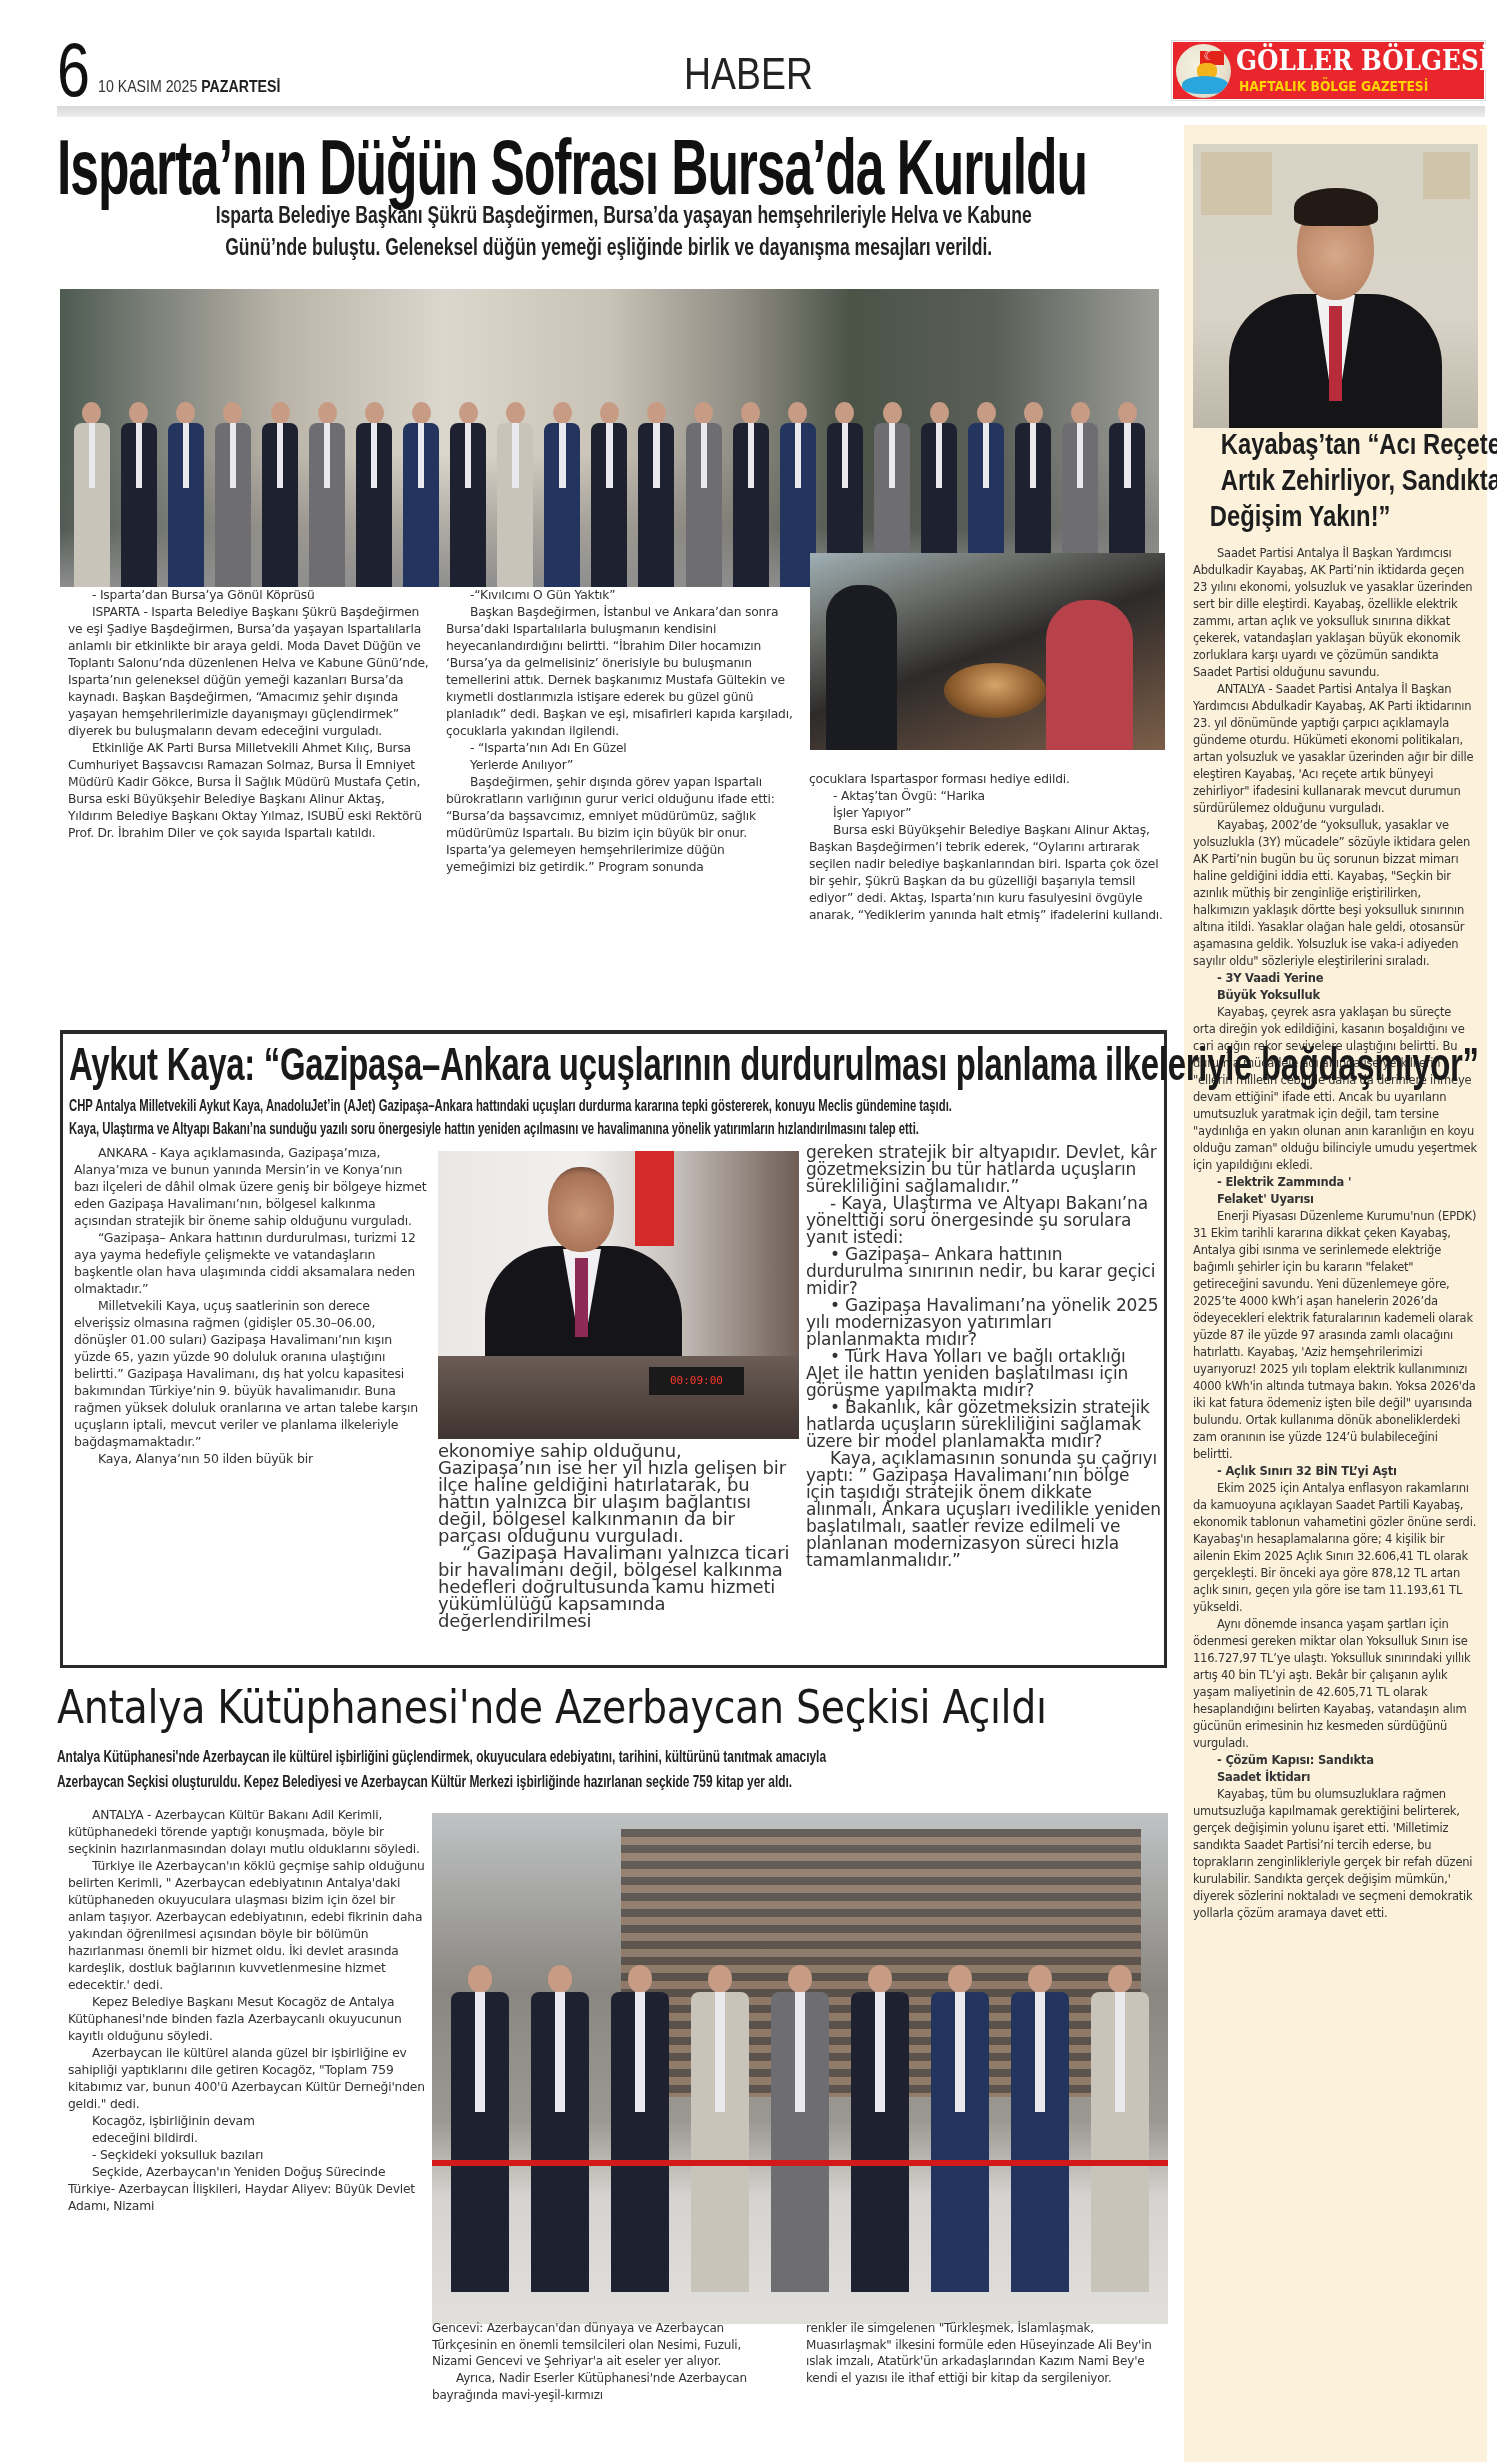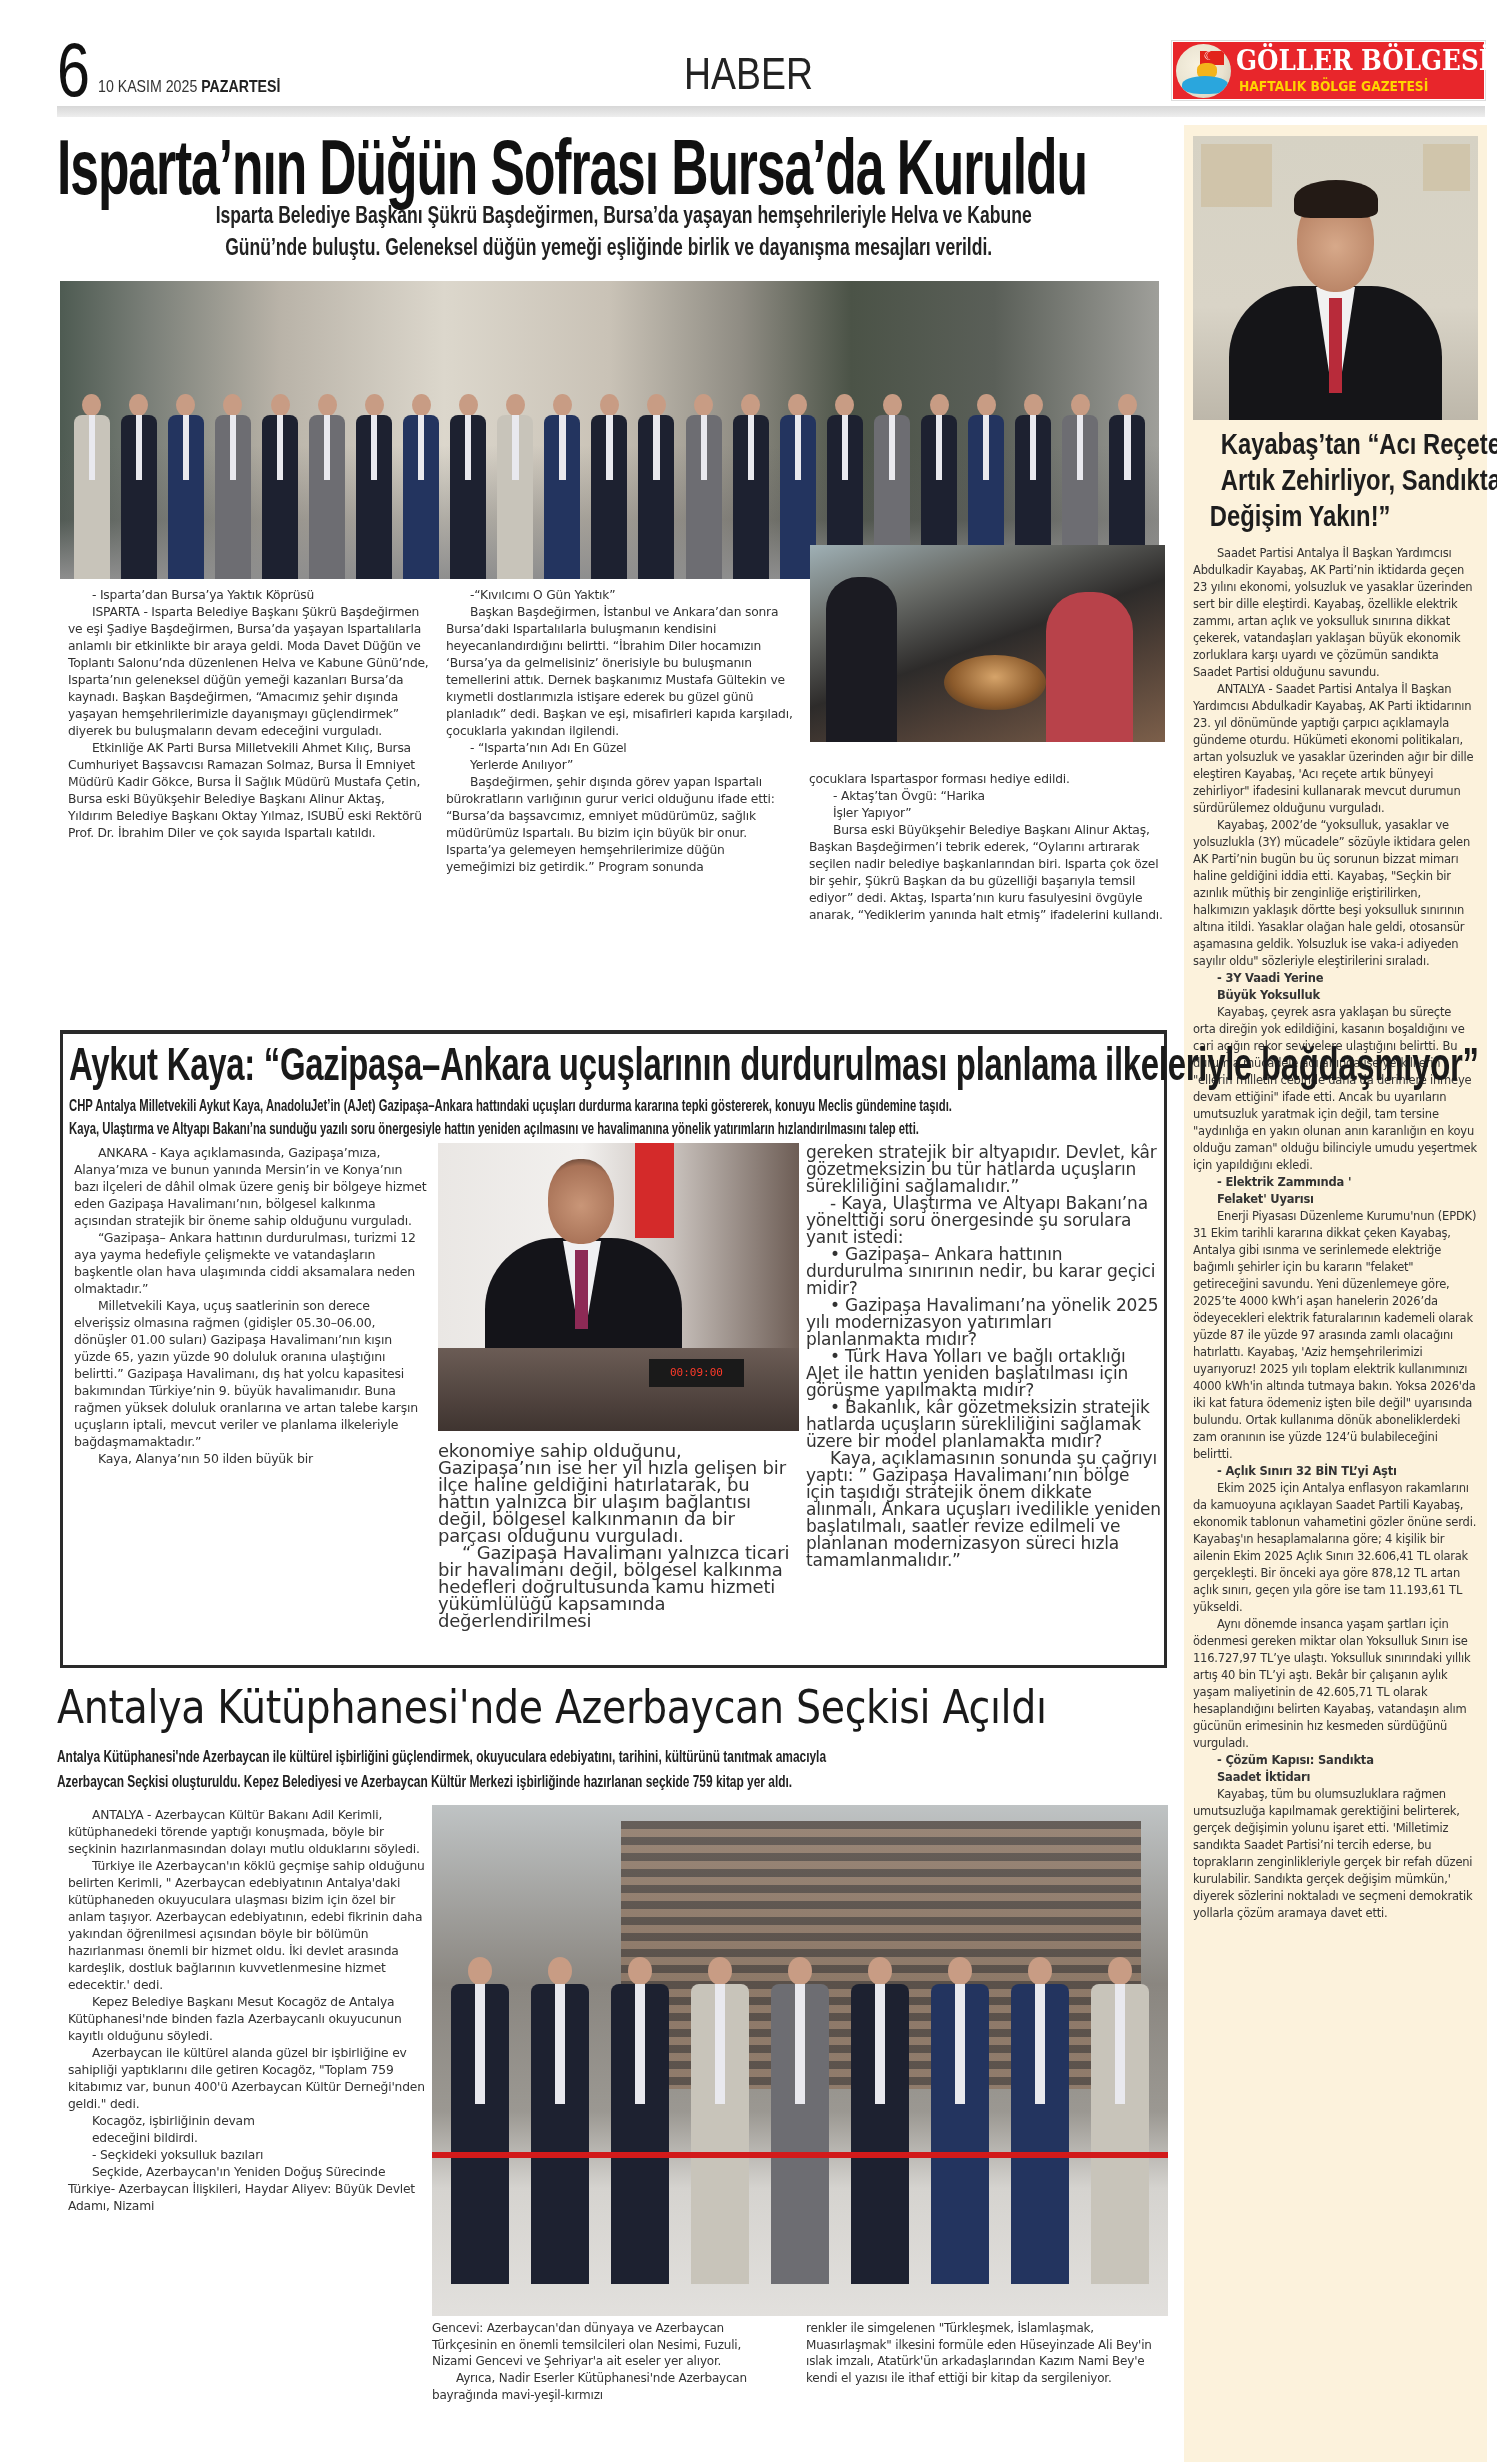--- a/index.html
+++ b/index.html
@@ -256,7 +256,7 @@
   <div class="pot"></div>
 </div>
 <div id="s1-col1" class="abs body-text">
-  <p>- Isparta’dan Bursa’ya Yaktık Köprüsü</p>
+  <p>- Isparta’dan Bursa’ya Gönül Köprüsü</p>
   <p>ISPARTA - Isparta Belediye Başkanı Şükrü Başdeğirmen ve eşi Şadiye Başdeğirmen, Bursa’da yaşayan Ispartalılarla anlamlı bir etkinlikte bir araya geldi. Moda Davet Düğün ve Toplantı Salonu’nda düzenlenen Helva ve Kabune Günü’nde, Isparta’nın geleneksel düğün yemeği kazanları Bursa’da kaynadı. Başkan Başdeğirmen, “Amacımız şehir dışında yaşayan hemşehrilerimizle dayanışmayı güçlendirmek” diyerek bu buluşmaların devam edeceğini vurguladı.</p>
   <p>Etkinliğe AK Parti Bursa Milletvekili Ahmet Kılıç, Bursa Cumhuriyet Başsavcısı Ramazan Solmaz, Bursa İl Emniyet Müdürü Kadir Gökce, Bursa İl Sağlık Müdürü Mustafa Çetin, Bursa eski Büyükşehir Belediye Başkanı Alinur Aktaş, Yıldırım Belediye Başkanı Oktay Yılmaz, ISUBÜ eski Rektörü Prof. Dr. İbrahim Diler ve çok sayıda Ispartalı katıldı.</p>
 </div>

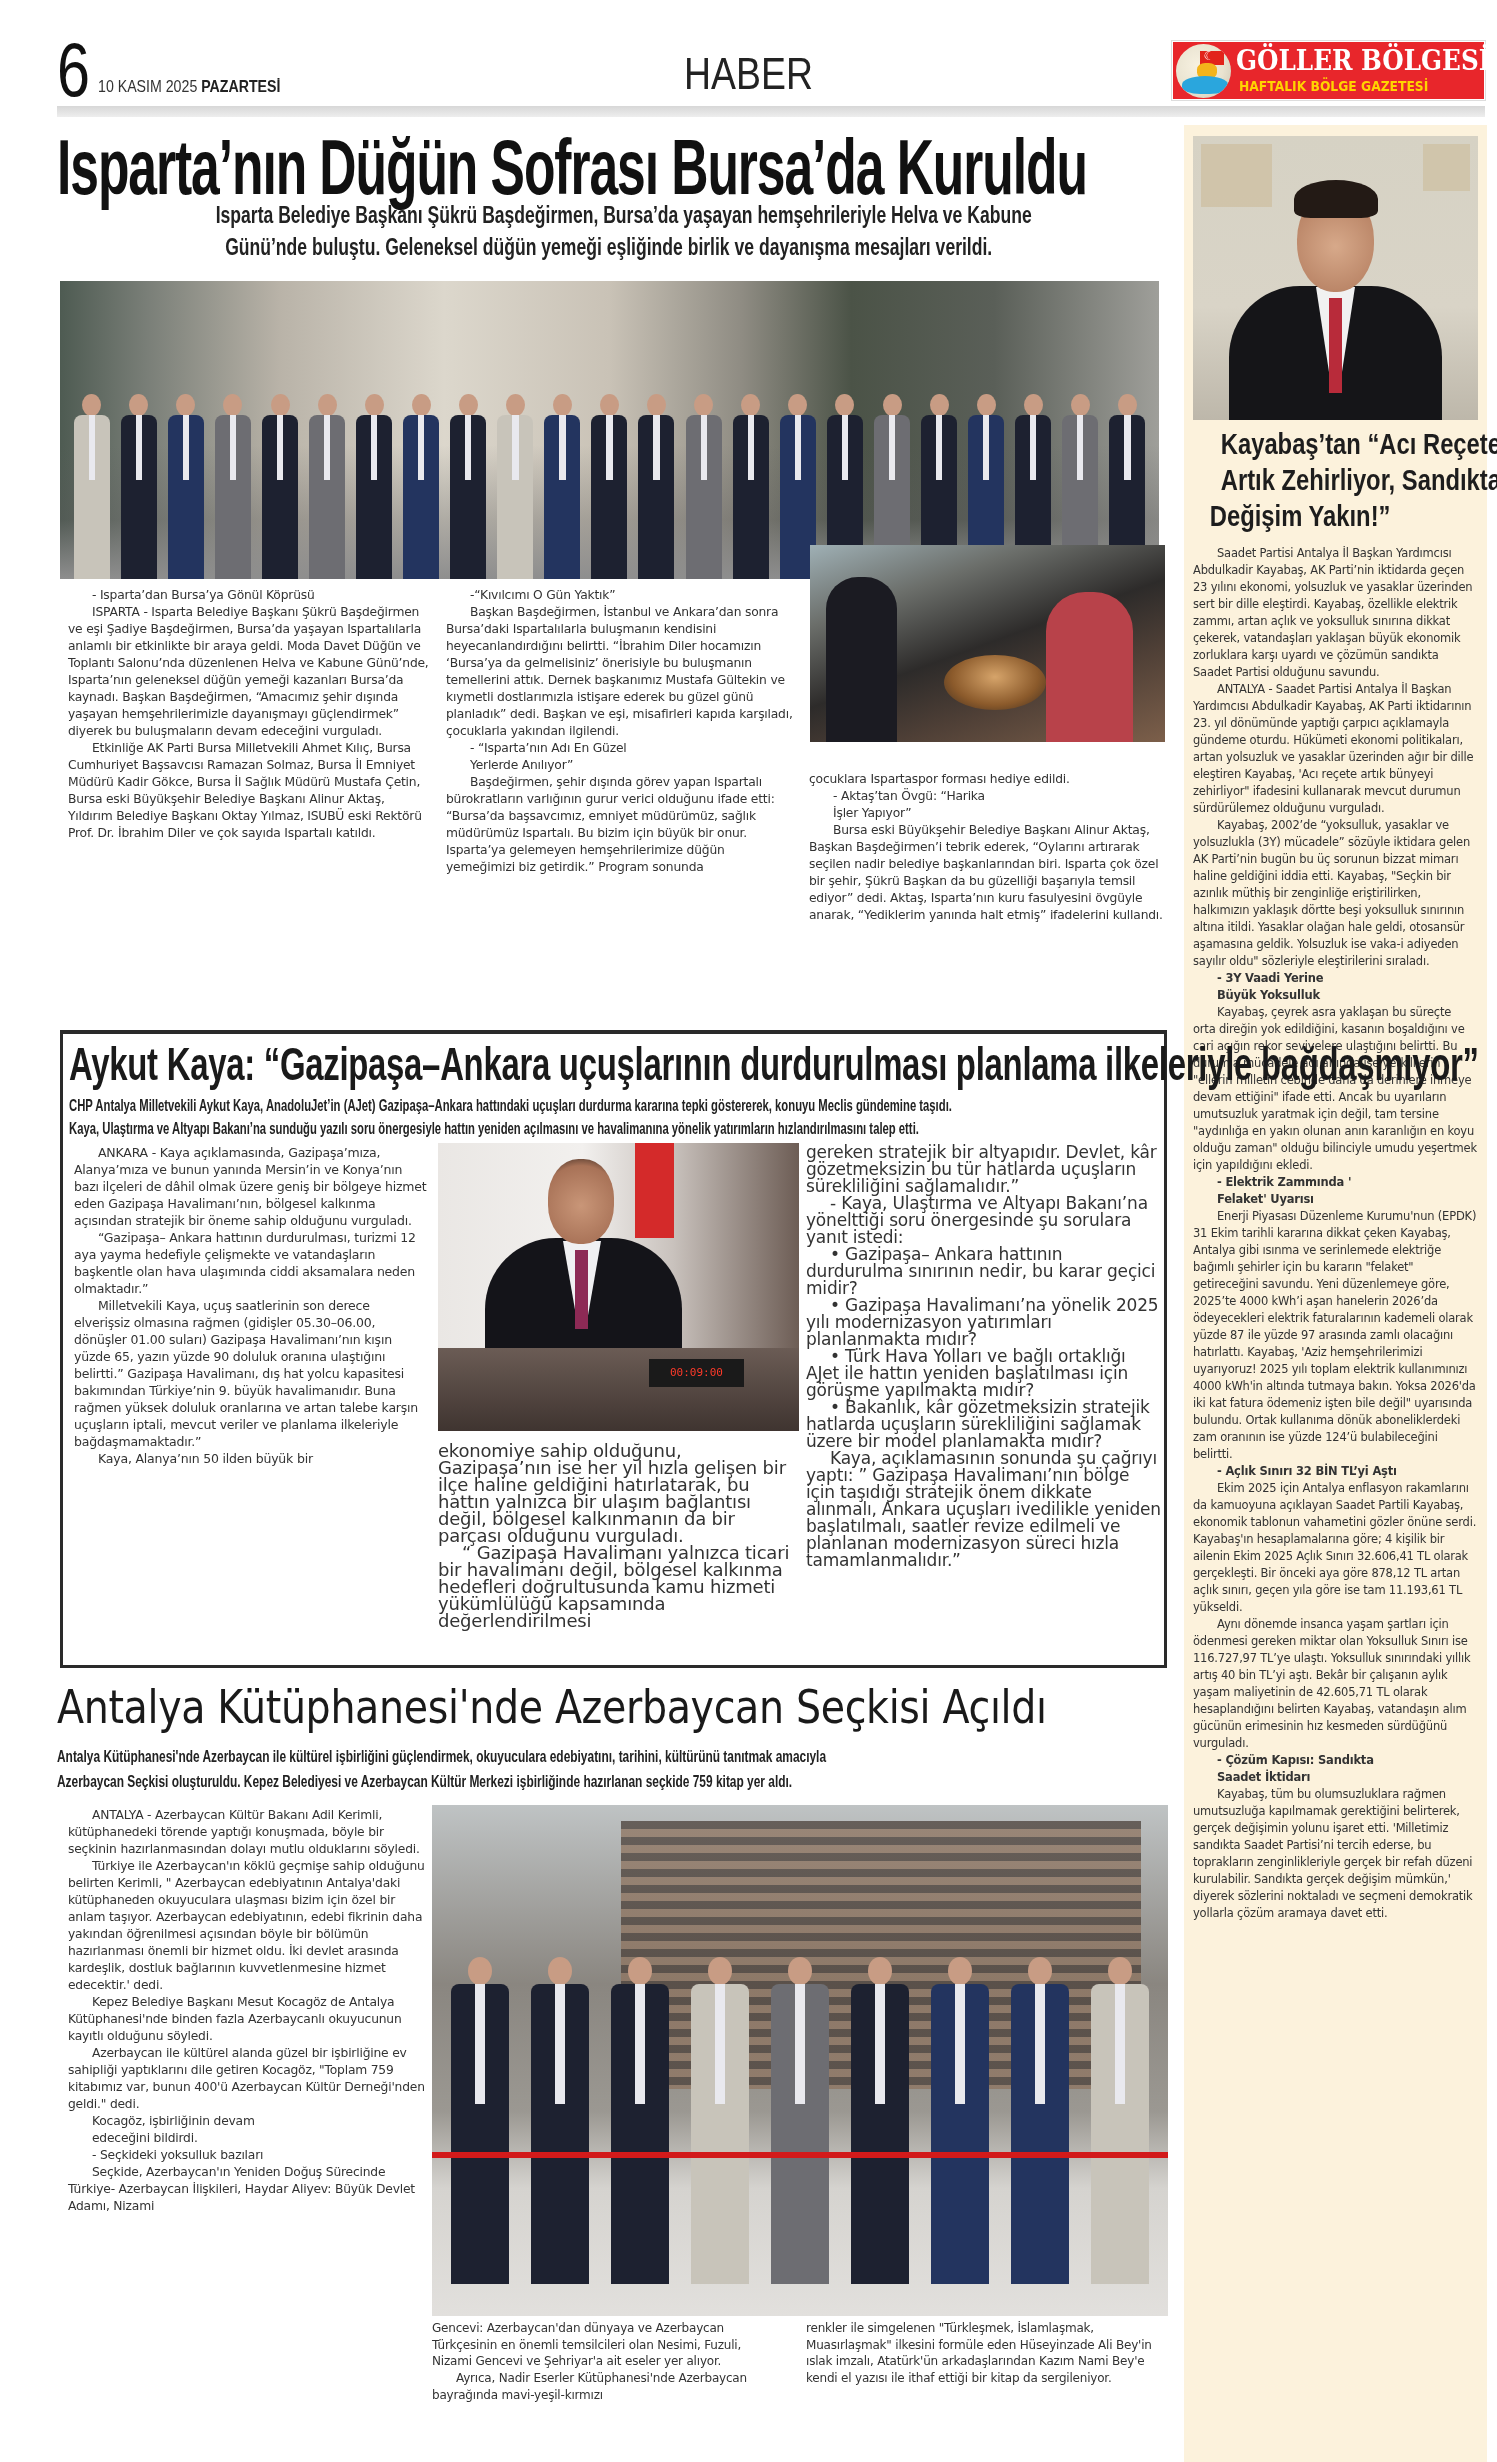--- a/index.html
+++ b/index.html
@@ -31,7 +31,7 @@
   #s1-headline { left: 57px; top: 125px; width: 1103px; font-family: "Liberation Sans", sans-serif; font-weight: bold; font-size: 77px; line-height: 85px; color: #111; letter-spacing: -1.6px; white-space: nowrap; transform: scaleX(0.67); transform-origin: left top; }
   #s1-deck { left: 57px; top: 199px; width: 1103px; font-family: "Liberation Sans", sans-serif; font-weight: bold; font-size: 24.4px; line-height: 32px; color: #222; text-align: center; }
   #s1-deck span { display: inline-block; white-space: nowrap; transform: scaleX(0.72); }
-  .photo { position: absolute; overflow: hidden; }
+  .photo { position: absolute; overflow: hidden; margin-top: 8px; }
   #s1-photo-main { left: 60px; top: 281px; width: 1099px; height: 298px;
     background:
       linear-gradient(180deg, rgba(0,0,0,0) 55%, rgba(90,90,90,0.35) 80%, #8e8e8e 100%),

